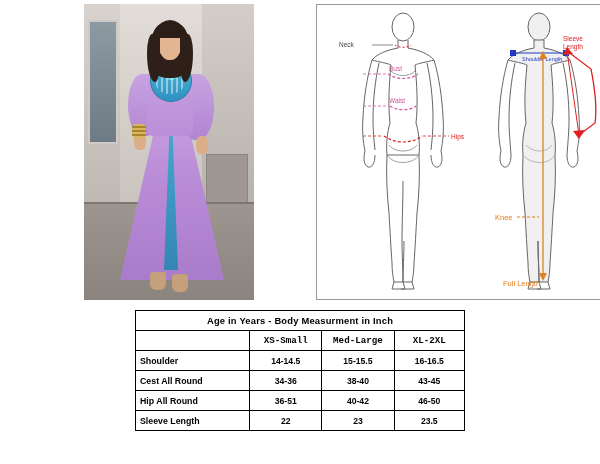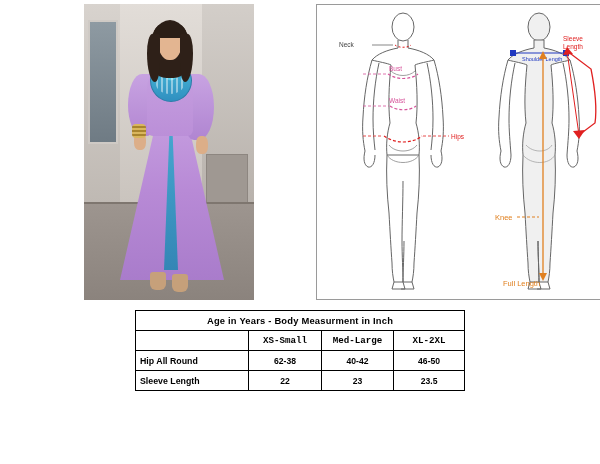--- a/index.html
+++ b/index.html
@@ -454,6 +454,12 @@
         </tr>
 
         <tr>
+          <td class="row-label">Shoulder</td>
+          <td class="val">14-14.5</td>
+          <td class="val">15-15.5</td>
+          <td class="val">16-16.5</td>
+        </tr>
+        <tr>
           <td class="row-label">Hip All Round</td>
           <td class="val">62-38</td>
           <td class="val">40-42</td>

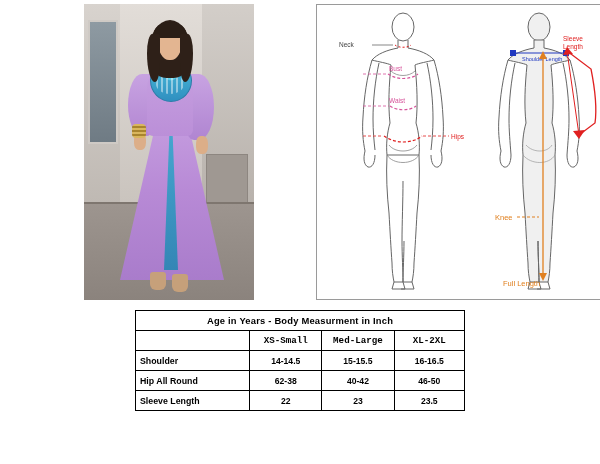--- a/index.html
+++ b/index.html
@@ -460,6 +460,12 @@
           <td class="val">16-16.5</td>
         </tr>
         <tr>
+          <td class="row-label">Cest All Round</td>
+          <td class="val">34-36</td>
+          <td class="val">38-40</td>
+          <td class="val">43-45</td>
+        </tr>
+        <tr>
           <td class="row-label">Hip All Round</td>
           <td class="val">62-38</td>
           <td class="val">40-42</td>

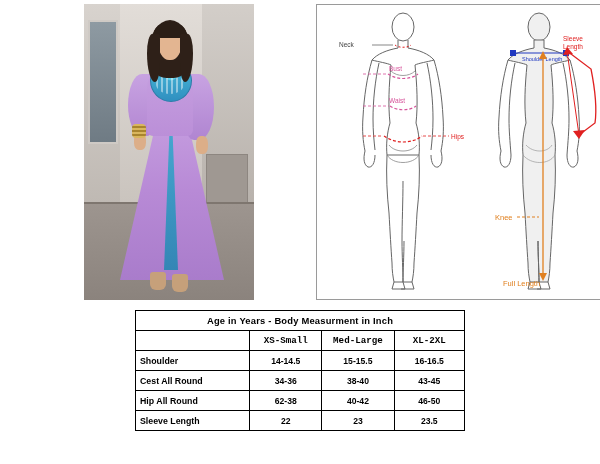--- a/index.html
+++ b/index.html
@@ -467,7 +467,7 @@
         </tr>
         <tr>
           <td class="row-label">Hip All Round</td>
-          <td class="val">62-38</td>
+          <td class="val">36-51</td>
           <td class="val">40-42</td>
           <td class="val">46-50</td>
         </tr>

